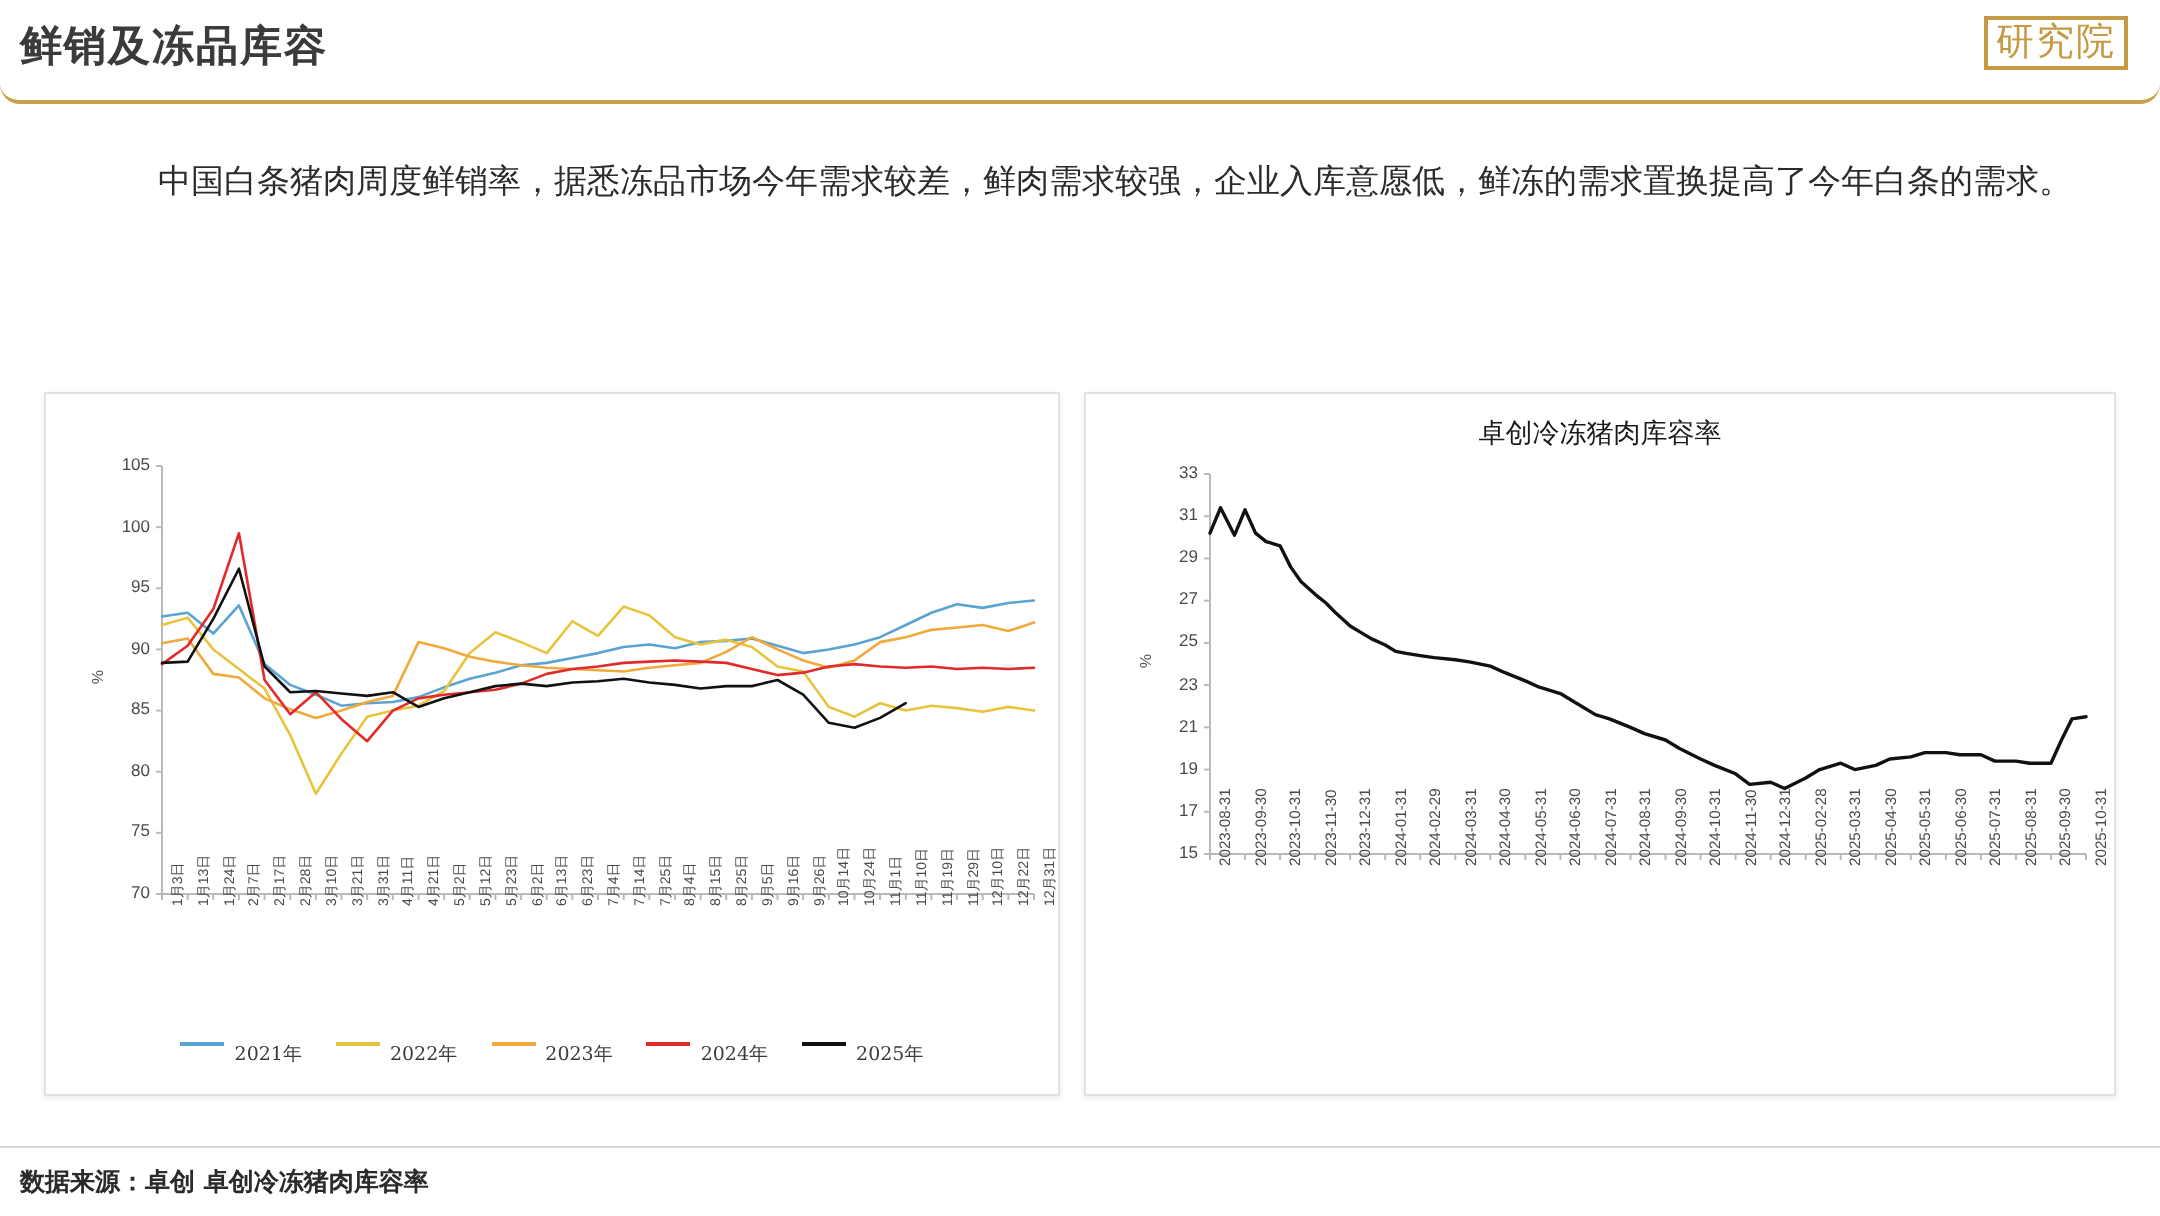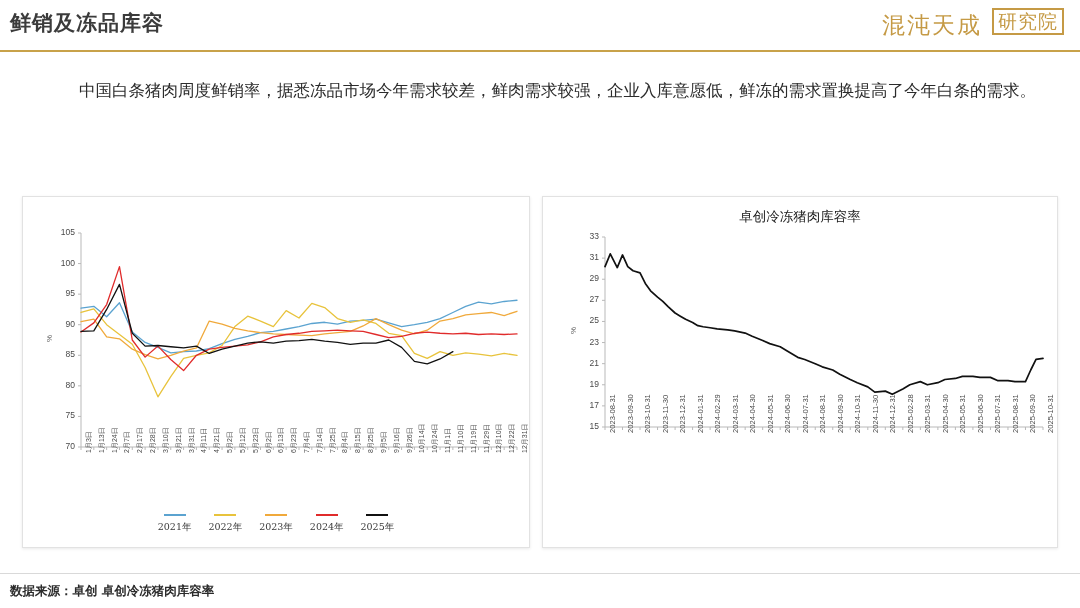--- a/index.html
+++ b/index.html
@@ -15,6 +15,7 @@
   #header {
     position:absolute; left:0; top:0; width:1080px; height:52px;
     border-bottom:2px solid #c8a24a;
+    border-radius:10px;
   }
   #header-title {
     position:absolute; left:10px; top:9px;

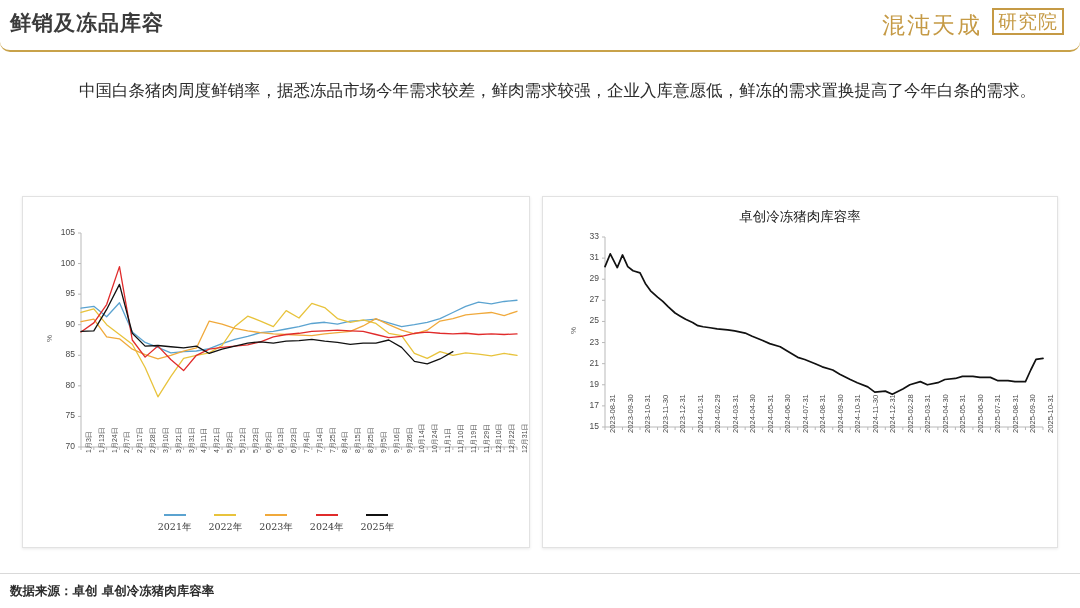--- a/index.html
+++ b/index.html
@@ -130,7 +130,6 @@
 <div id="header">
   <div id="header-title">鲜销及冻品库容</div>
   <div id="logo">
-    <div class="logo-cn">混沌天成</div>
     <div class="logo-box">研究院</div>
   </div>
 </div>

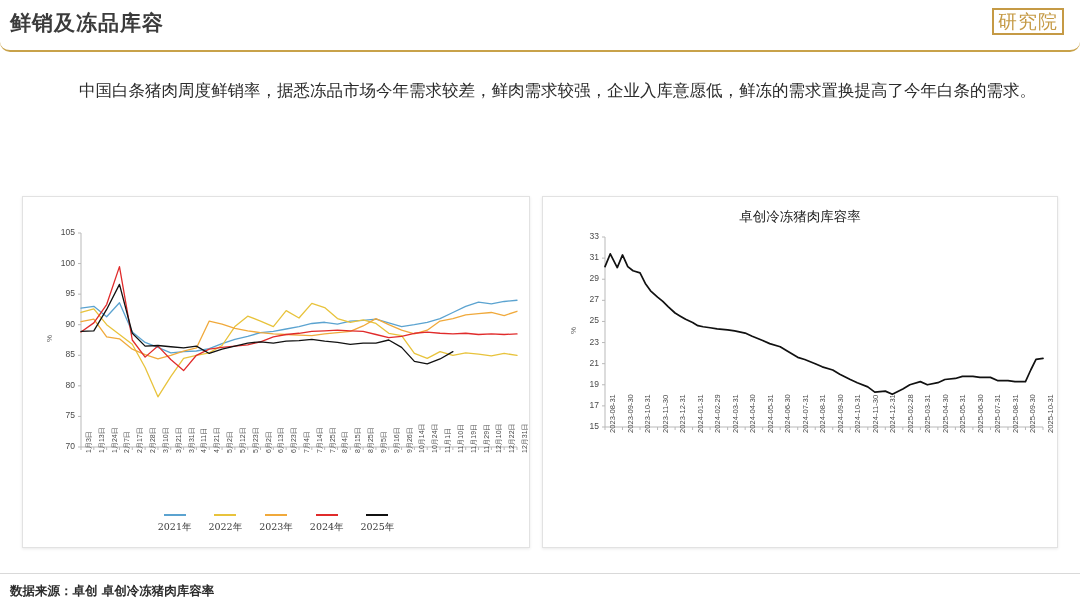--- a/index.html
+++ b/index.html
@@ -108,7 +108,7 @@
     display:flex; justify-content:center; align-items:center;
     gap:17px;
   }
-  .legend-item { display:flex; align-items:center; gap:5px;flex-direction:column; }
+  .legend-item { display:flex; gap:5px; }
   .legend-swatch { width:22px; height:2px; display:block; }
   .legend-text { font-size:9.5px; color:#3a3a3a; font-family:"DejaVu Serif", serif;}
   

